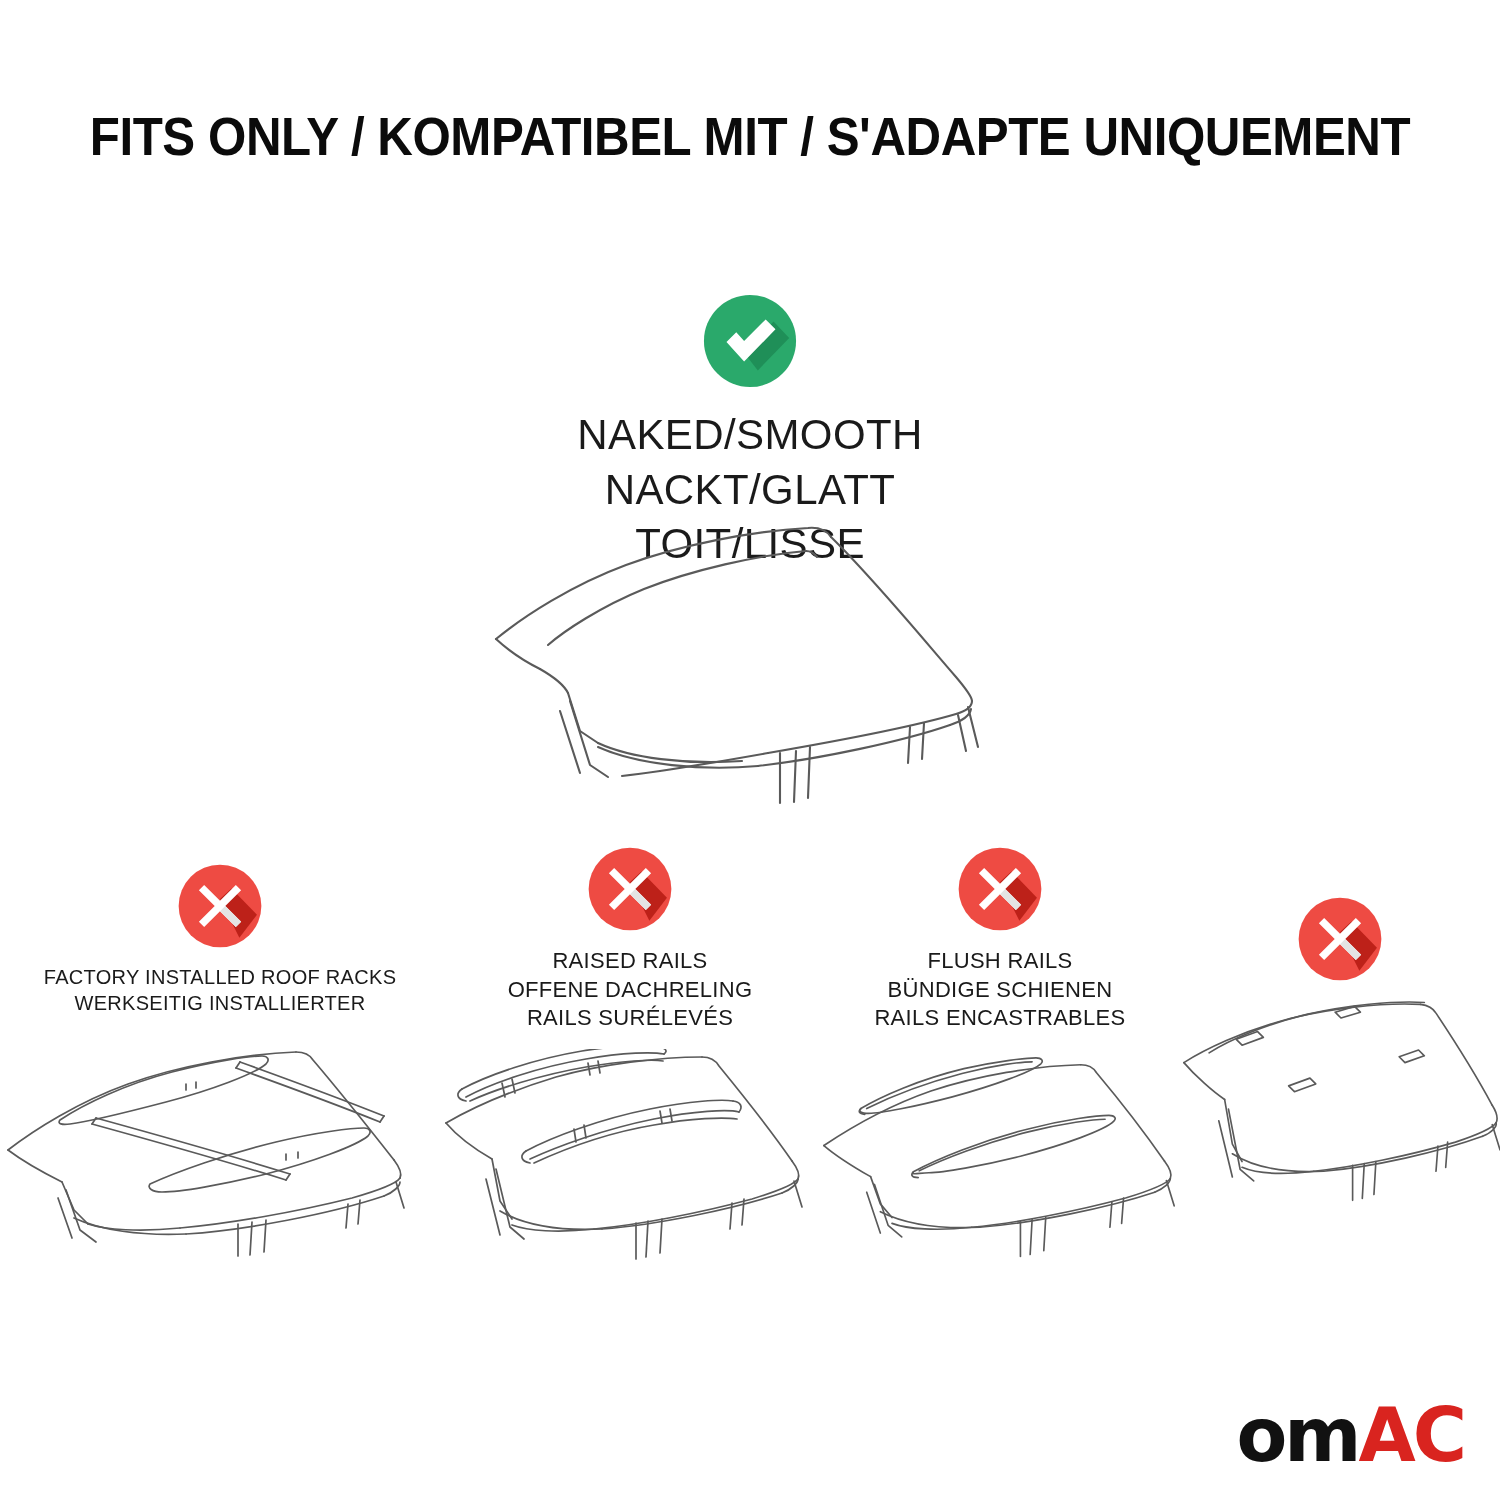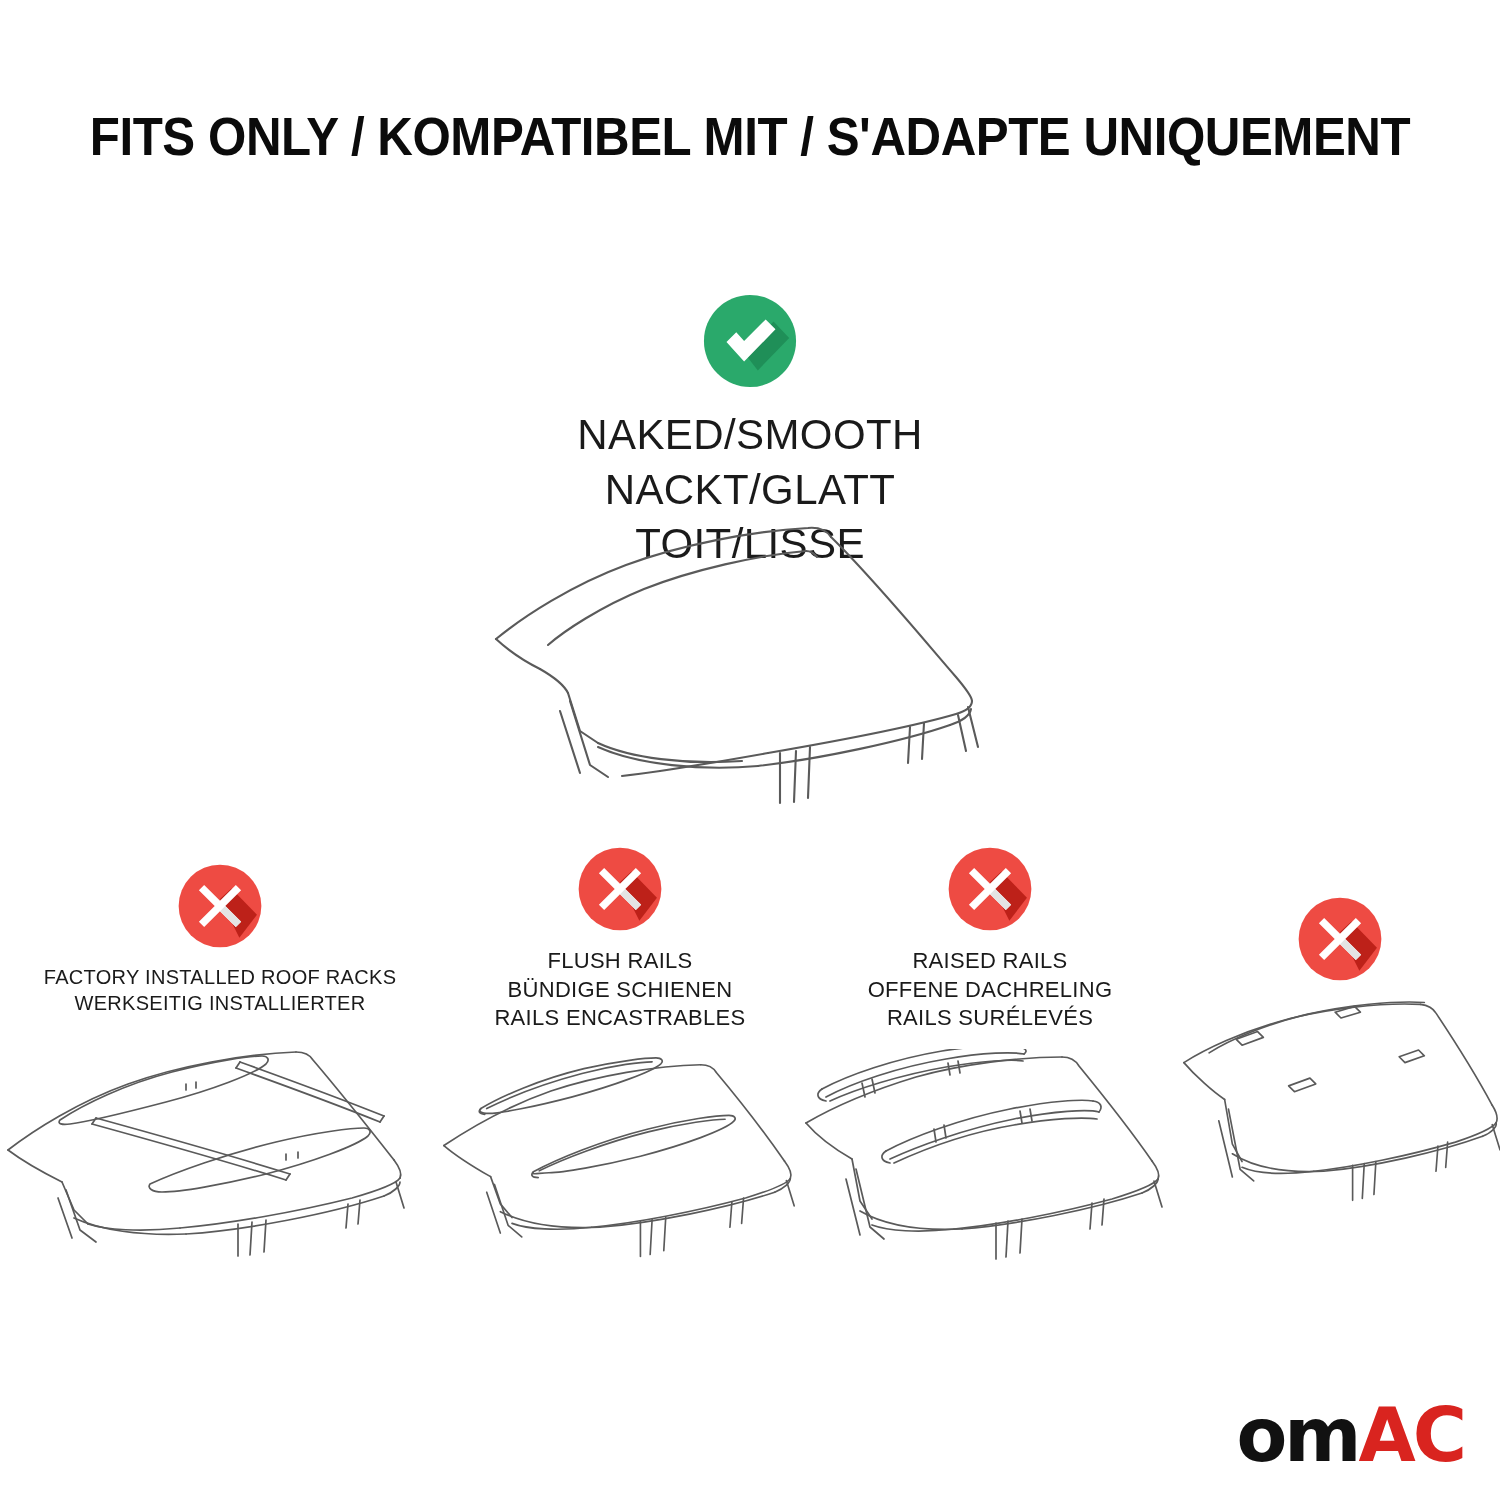--- a/index.html
+++ b/index.html
@@ -228,6 +228,66 @@
           <path d="M236 36 C286 54 340 74 380 90"></path>
           <path d="M240 30 C290 48 344 68 384 84"></path>
           <path d="M236 36 L240 30 M380 90 L384 84"></path>
+        </g>
+      </svg>
+    </div>
+  </div>
+
+  <div class="nofit-col col-3">
+    <div class="badge-x">
+      <svg viewBox="0 0 100 100" aria-hidden="true">
+        <circle cx="50" cy="50" r="47" fill="#ee4b43"></circle>
+        <path d="M50 42 L63 30 L92 60 L72 86 Z" fill="#bd2119"></path>
+        <path d="M32 26 L50 44 L68 26 L74 32 L56 50 L74 68 L68 74 L50 56 L32 74 L26 68 L44 50 L26 32 Z" fill="#ffffff"></path>
+        <path d="M56 50 L74 68 L68 74 L50 56 Z" fill="#e4e4e4"></path>
+      </svg>
+    </div>
+
+    <div class="cap-sm">
+      <span>RAISED RAILS</span>
+      <span>OFFENE DACHRELING</span>
+      <span>RAILS SURÉLEVÉS</span>
+    </div>
+
+    <div class="mini-roof">
+      <svg viewBox="0 0 380 230" aria-hidden="true">
+        <g fill="none" stroke="#5a5a5a" stroke-width="1.7" stroke-linecap="round" stroke-linejoin="round">
+          <path d="M6 74 C30 60 70 42 116 28 C162 15 220 8 262 8"></path>
+          <path d="M262 8 C270 8 276 12 279 17 C306 50 334 86 352 112"></path>
+          <path d="M352 112 C358 120 360 126 358 130"></path>
+          <path d="M358 130 C354 136 338 142 312 150 C260 164 198 176 154 180"></path>
+          <path d="M154 180 C118 184 88 182 72 176"></path>
+          <path d="M6 74 C18 88 38 102 52 110"></path>
+          <path d="M52 110 L60 152 L72 170"></path>
+          <path d="M60 162 C84 176 120 182 162 180"></path>
+          <path d="M162 180 C216 176 294 160 342 144"></path>
+          <path d="M342 144 C352 140 358 134 358 130"></path>
+          <path d="M196 174 L196 210"></path>
+          <path d="M208 172 L206 208"></path>
+          <path d="M222 170 L220 204"></path>
+          <path d="M292 154 L290 180"></path>
+          <path d="M304 150 L302 176"></path>
+          <path d="M354 132 L362 158"></path>
+          <path d="M56 120 L70 178 L84 190"></path>
+          <path d="M46 130 L60 186"></path>
+
+          <path d="M22 40 C48 26 94 10 142 2 C180 -4 208 -4 218 -2"></path>
+          <path d="M26 48 C52 34 98 18 146 10 C184 3 214 3 224 5"></path>
+          <path d="M22 40 C16 44 16 50 26 52"></path>
+          <path d="M218 -2 C226 -1 228 2 224 5"></path>
+
+          <path d="M62 34 l3 14 M72 30 l3 14"></path>
+          <path d="M148 14 l2 12 M158 12 l2 12"></path>
+
+          <path d="M30 52 C56 40 100 26 146 18 C182 12 212 10 223 12"></path>
+
+          <path d="M86 102 C112 88 160 70 210 60 C250 52 282 50 293 52"></path>
+          <path d="M90 110 C116 98 164 80 214 70 C254 62 288 60 299 63"></path>
+          <path d="M86 102 C80 106 80 112 90 114"></path>
+          <path d="M293 52 C301 53 303 58 299 63"></path>
+          <path d="M94 114 C120 102 166 84 214 76 C252 69 284 68 297 70"></path>
+          <path d="M134 80 l2 13 M144 76 l2 13"></path>
+          <path d="M220 62 l2 12 M230 60 l2 12"></path>
         </g>
       </svg>
     </div>
@@ -286,66 +346,6 @@
     </div>
   </div>
 
-  <div class="nofit-col col-3">
-    <div class="badge-x">
-      <svg viewBox="0 0 100 100" aria-hidden="true">
-        <circle cx="50" cy="50" r="47" fill="#ee4b43"></circle>
-        <path d="M50 42 L63 30 L92 60 L72 86 Z" fill="#bd2119"></path>
-        <path d="M32 26 L50 44 L68 26 L74 32 L56 50 L74 68 L68 74 L50 56 L32 74 L26 68 L44 50 L26 32 Z" fill="#ffffff"></path>
-        <path d="M56 50 L74 68 L68 74 L50 56 Z" fill="#e4e4e4"></path>
-      </svg>
-    </div>
-
-    <div class="cap-sm">
-      <span>RAISED RAILS</span>
-      <span>OFFENE DACHRELING</span>
-      <span>RAILS SURÉLEVÉS</span>
-    </div>
-
-    <div class="mini-roof">
-      <svg viewBox="0 0 380 230" aria-hidden="true">
-        <g fill="none" stroke="#5a5a5a" stroke-width="1.7" stroke-linecap="round" stroke-linejoin="round">
-          <path d="M6 74 C30 60 70 42 116 28 C162 15 220 8 262 8"></path>
-          <path d="M262 8 C270 8 276 12 279 17 C306 50 334 86 352 112"></path>
-          <path d="M352 112 C358 120 360 126 358 130"></path>
-          <path d="M358 130 C354 136 338 142 312 150 C260 164 198 176 154 180"></path>
-          <path d="M154 180 C118 184 88 182 72 176"></path>
-          <path d="M6 74 C18 88 38 102 52 110"></path>
-          <path d="M52 110 L60 152 L72 170"></path>
-          <path d="M60 162 C84 176 120 182 162 180"></path>
-          <path d="M162 180 C216 176 294 160 342 144"></path>
-          <path d="M342 144 C352 140 358 134 358 130"></path>
-          <path d="M196 174 L196 210"></path>
-          <path d="M208 172 L206 208"></path>
-          <path d="M222 170 L220 204"></path>
-          <path d="M292 154 L290 180"></path>
-          <path d="M304 150 L302 176"></path>
-          <path d="M354 132 L362 158"></path>
-          <path d="M56 120 L70 178 L84 190"></path>
-          <path d="M46 130 L60 186"></path>
-
-          <path d="M22 40 C48 26 94 10 142 2 C180 -4 208 -4 218 -2"></path>
-          <path d="M26 48 C52 34 98 18 146 10 C184 3 214 3 224 5"></path>
-          <path d="M22 40 C16 44 16 50 26 52"></path>
-          <path d="M218 -2 C226 -1 228 2 224 5"></path>
-
-          <path d="M62 34 l3 14 M72 30 l3 14"></path>
-          <path d="M148 14 l2 12 M158 12 l2 12"></path>
-
-          <path d="M30 52 C56 40 100 26 146 18 C182 12 212 10 223 12"></path>
-
-          <path d="M86 102 C112 88 160 70 210 60 C250 52 282 50 293 52"></path>
-          <path d="M90 110 C116 98 164 80 214 70 C254 62 288 60 299 63"></path>
-          <path d="M86 102 C80 106 80 112 90 114"></path>
-          <path d="M293 52 C301 53 303 58 299 63"></path>
-          <path d="M94 114 C120 102 166 84 214 76 C252 69 284 68 297 70"></path>
-          <path d="M134 80 l2 13 M144 76 l2 13"></path>
-          <path d="M220 62 l2 12 M230 60 l2 12"></path>
-        </g>
-      </svg>
-    </div>
-  </div>
-
   <div class="nofit-col col-4">
     <div class="badge-x">
       <svg viewBox="0 0 100 100" aria-hidden="true">

